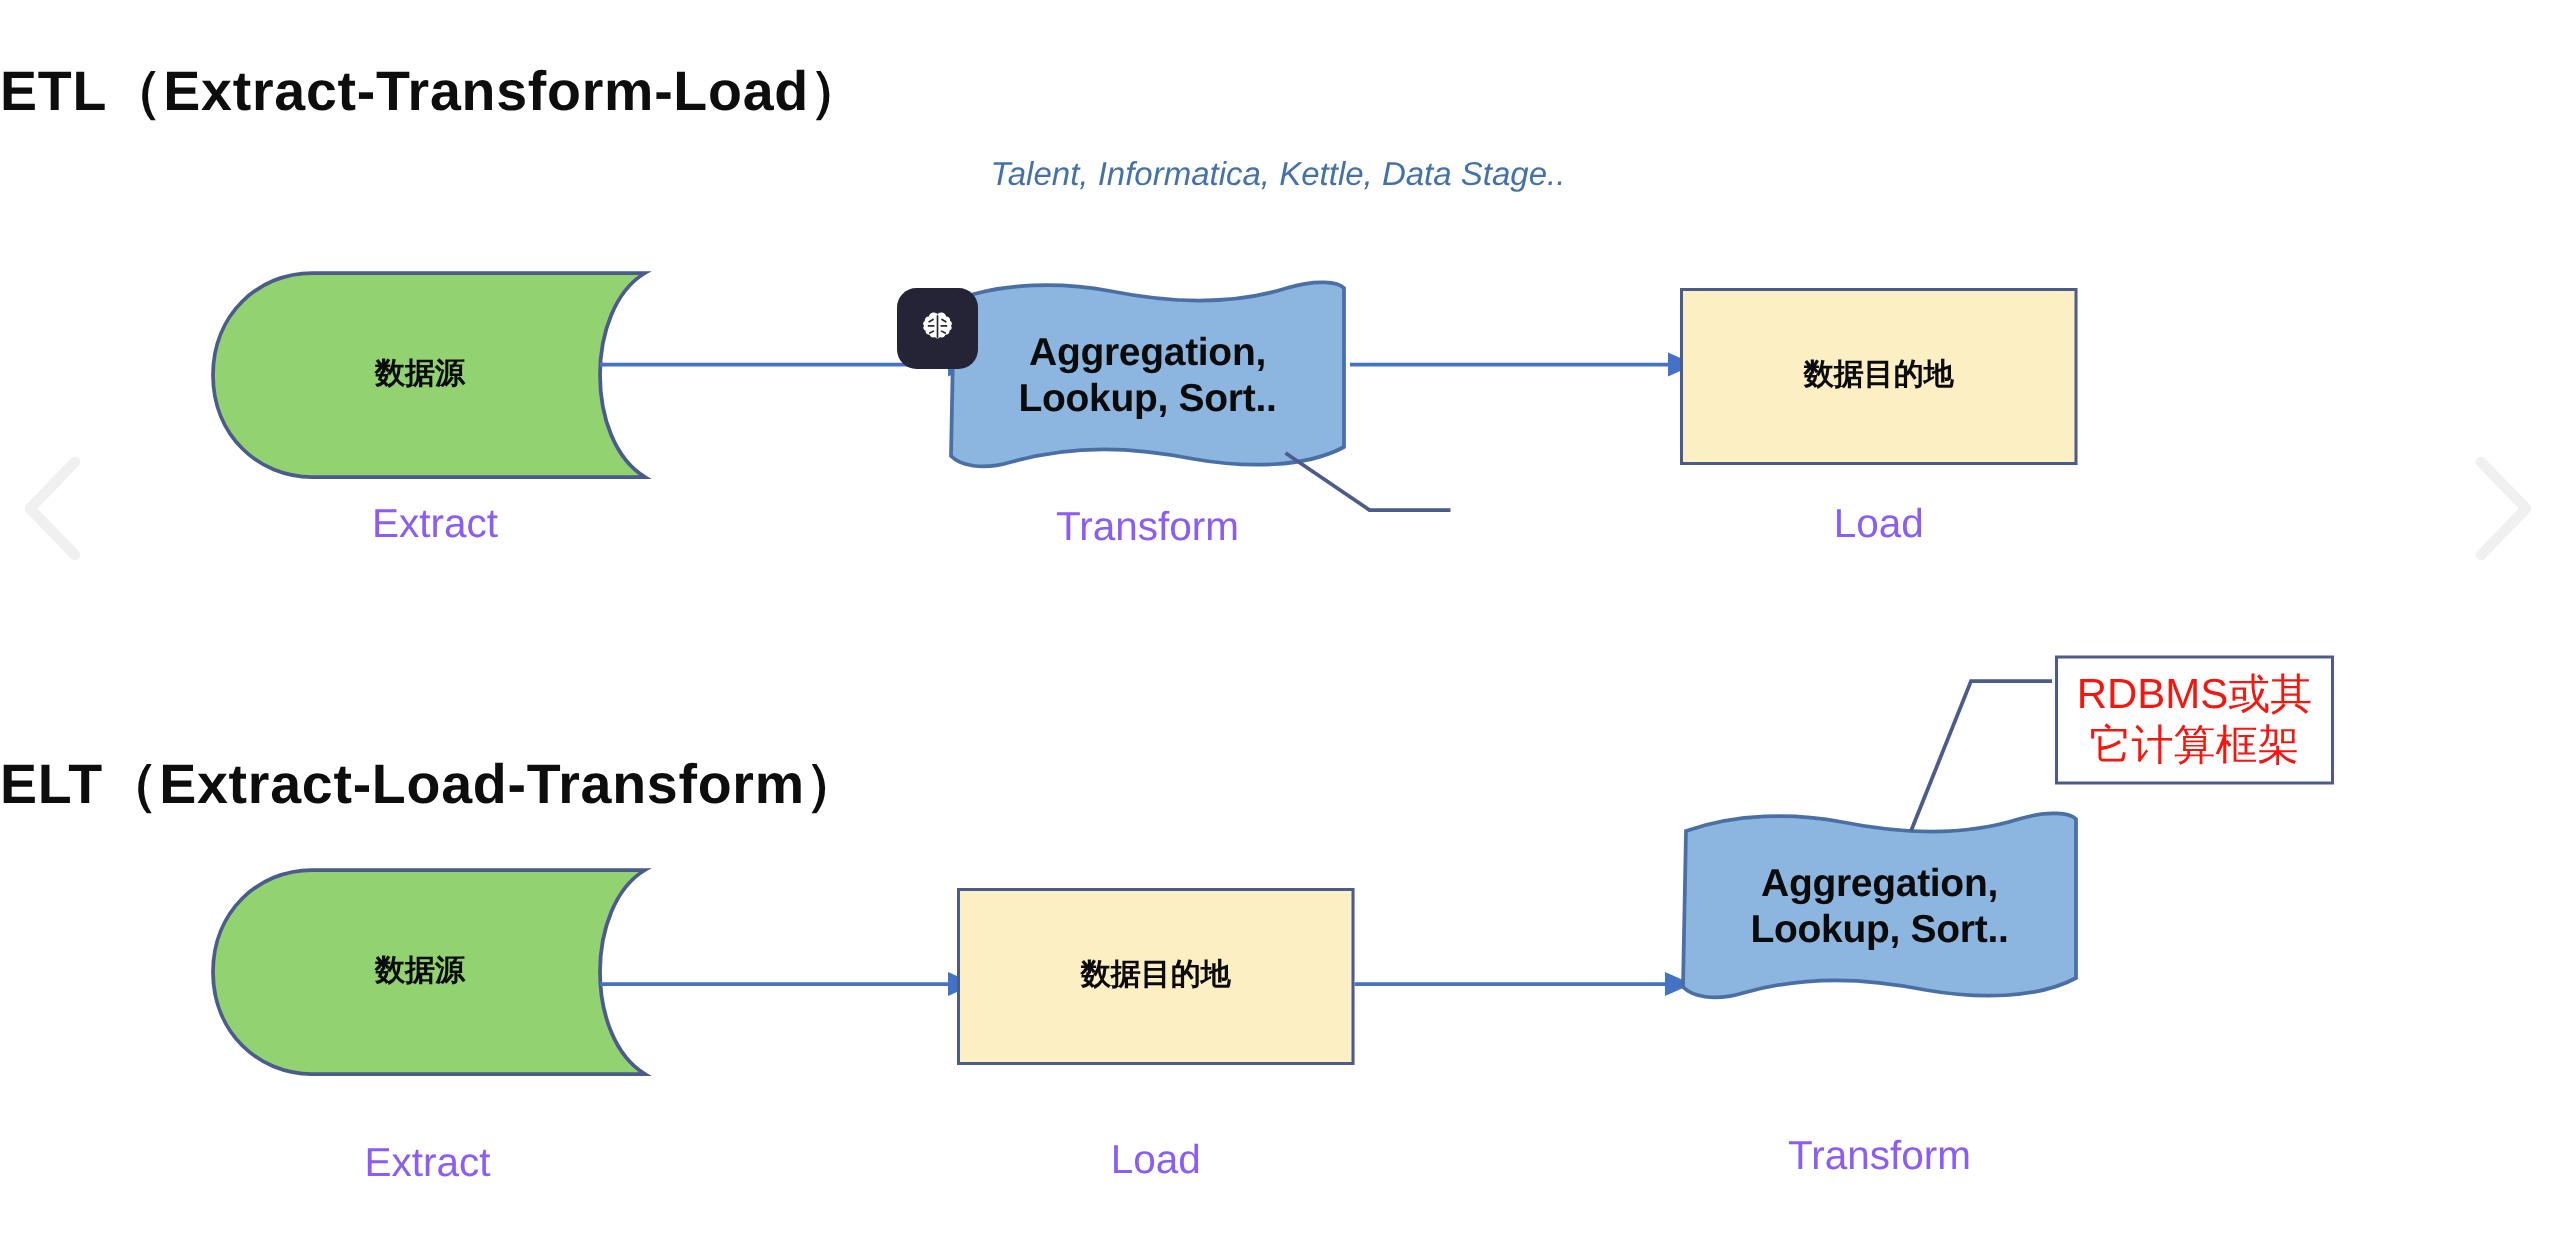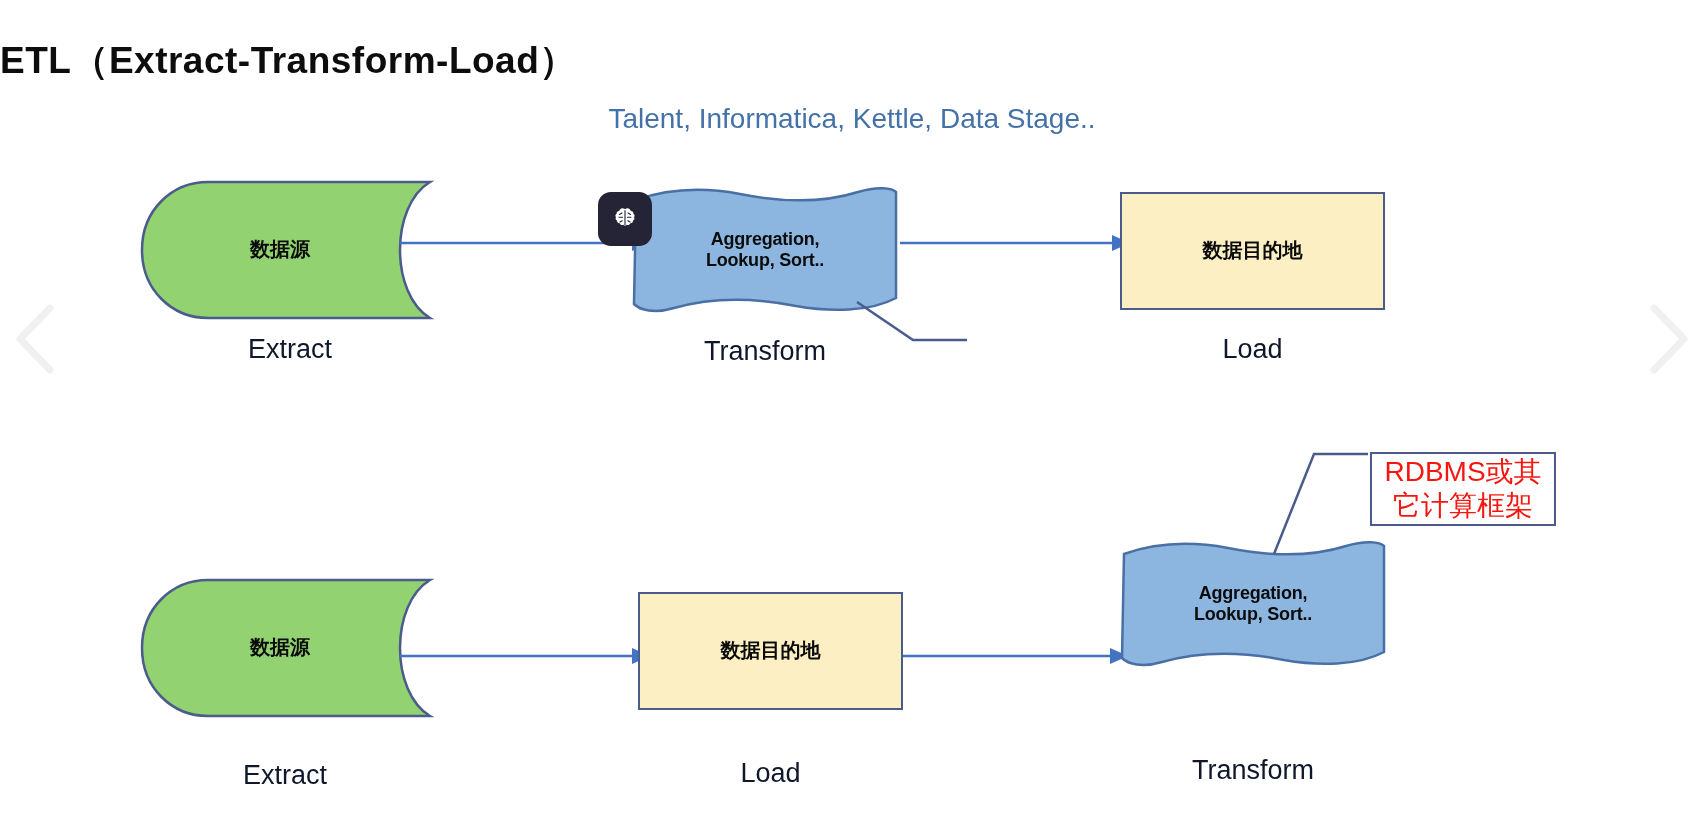--- a/index.html
+++ b/index.html
@@ -36,9 +36,10 @@
     left: 0; right: 0;
     top: 103px;
     text-align: center;
-    font-size: 28px;
+    font-size: 22px;
     color: #4472a8;
     white-space: nowrap;
+    font-style: italic;
   }
 
   

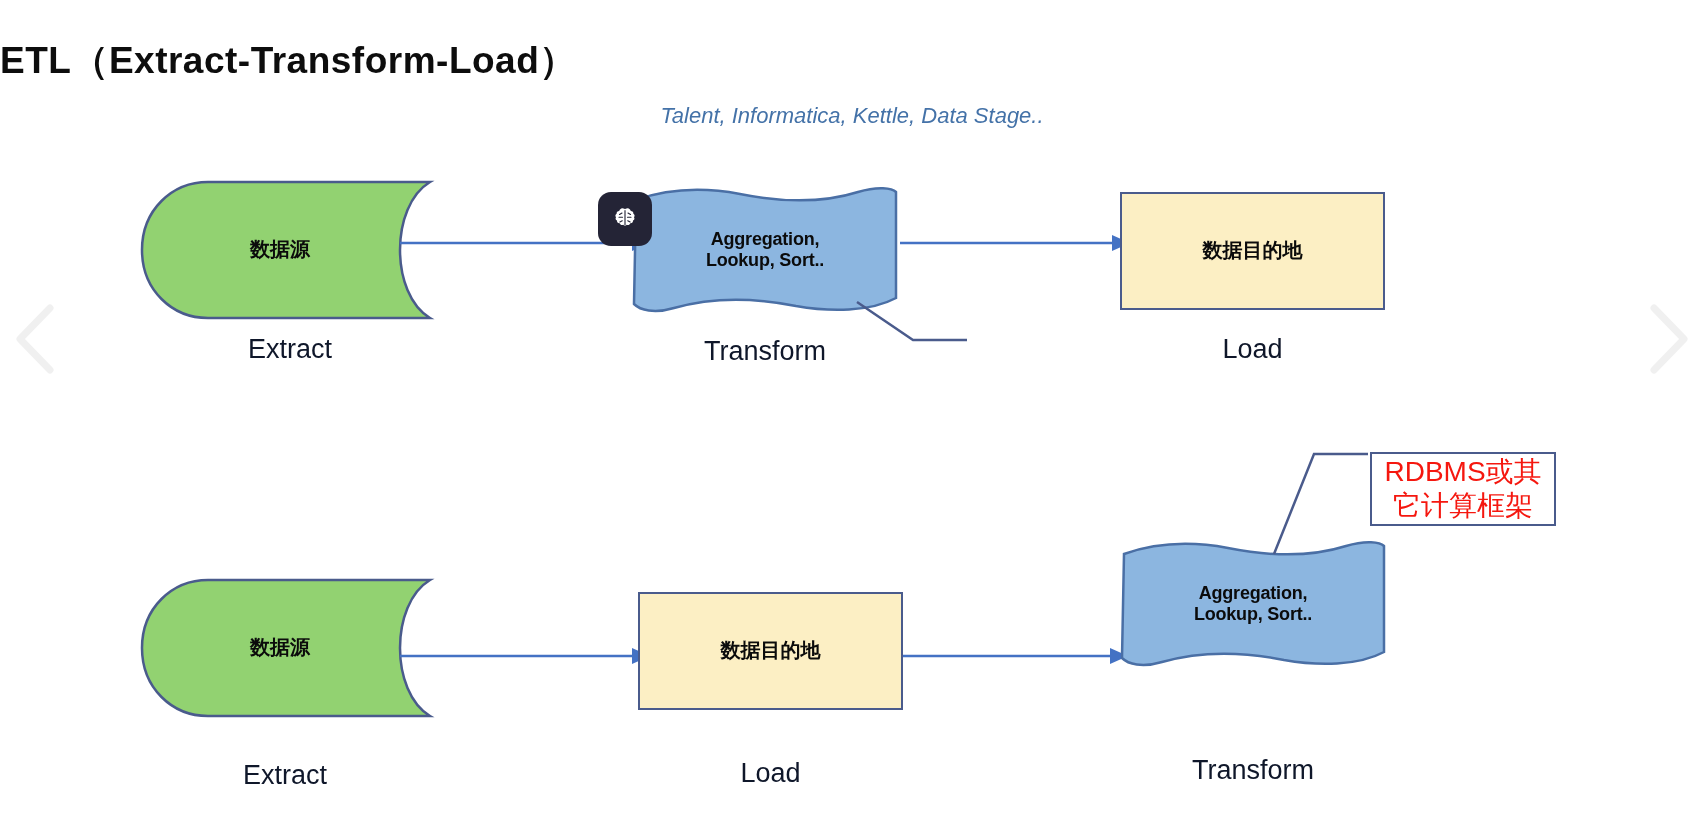--- a/index.html
+++ b/index.html
@@ -59,7 +59,7 @@
     z-index: 2;
     position: relative;
   }
-  .shape-label.latin { font-size: 18px; letter-spacing: -0.2px; text-align: center; }
+  .shape-label.latin { font-size: 26px; letter-spacing: -0.2px; text-align: center; }
 
   .caption {
     position: absolute;

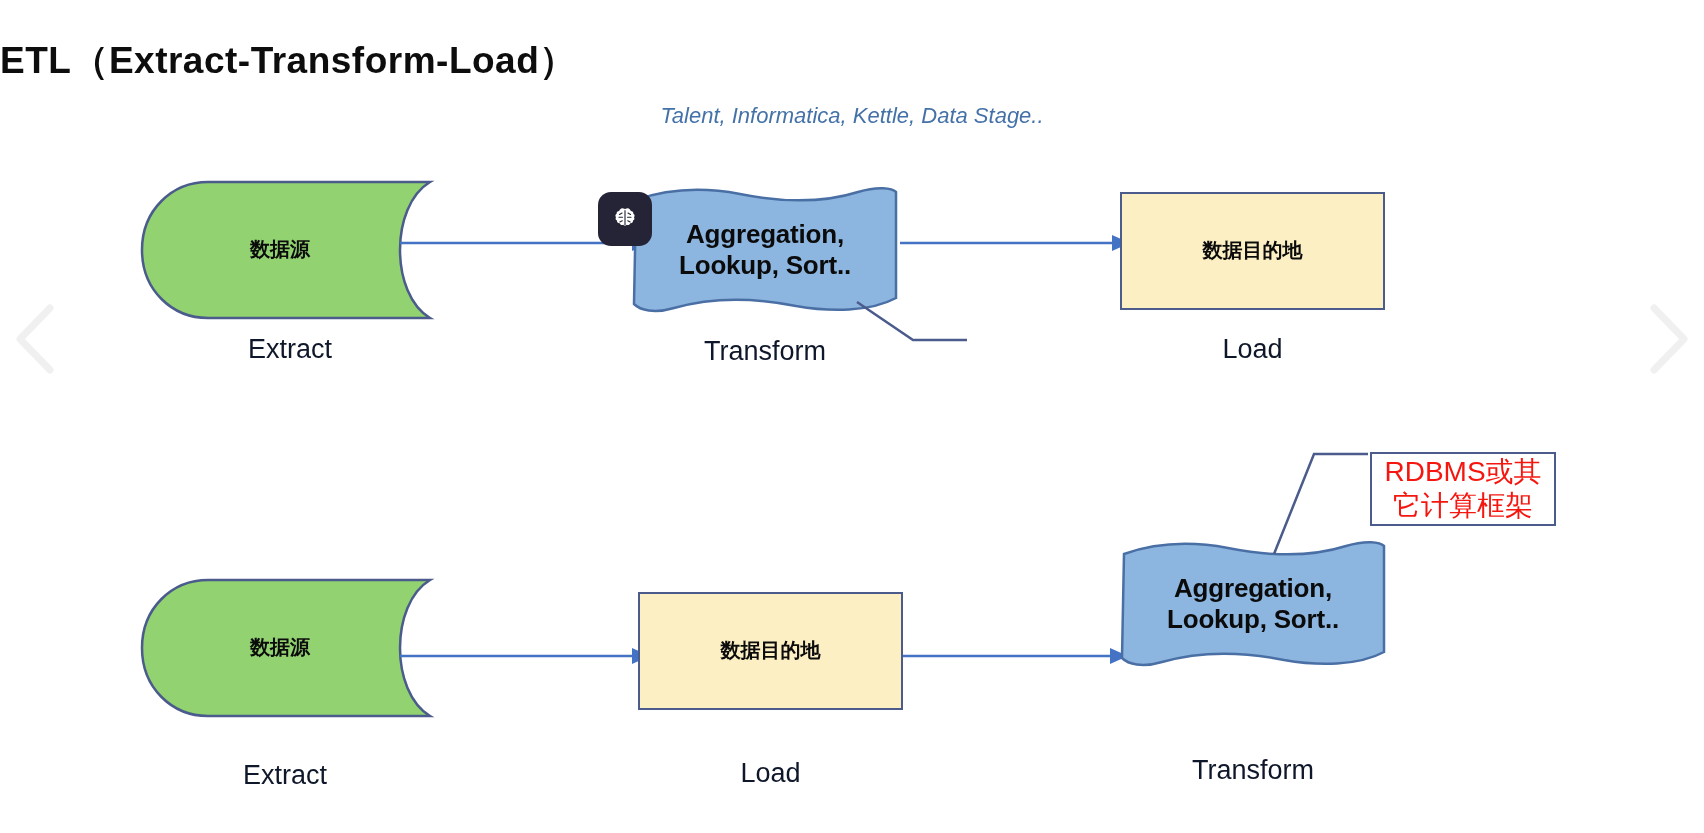--- a/index.html
+++ b/index.html
@@ -65,7 +65,7 @@
     position: absolute;
     text-align: center;
     font-size: 27px;
-    color: #0f172a;
+    color: #8b5cf6;
     white-space: nowrap;
   }
 

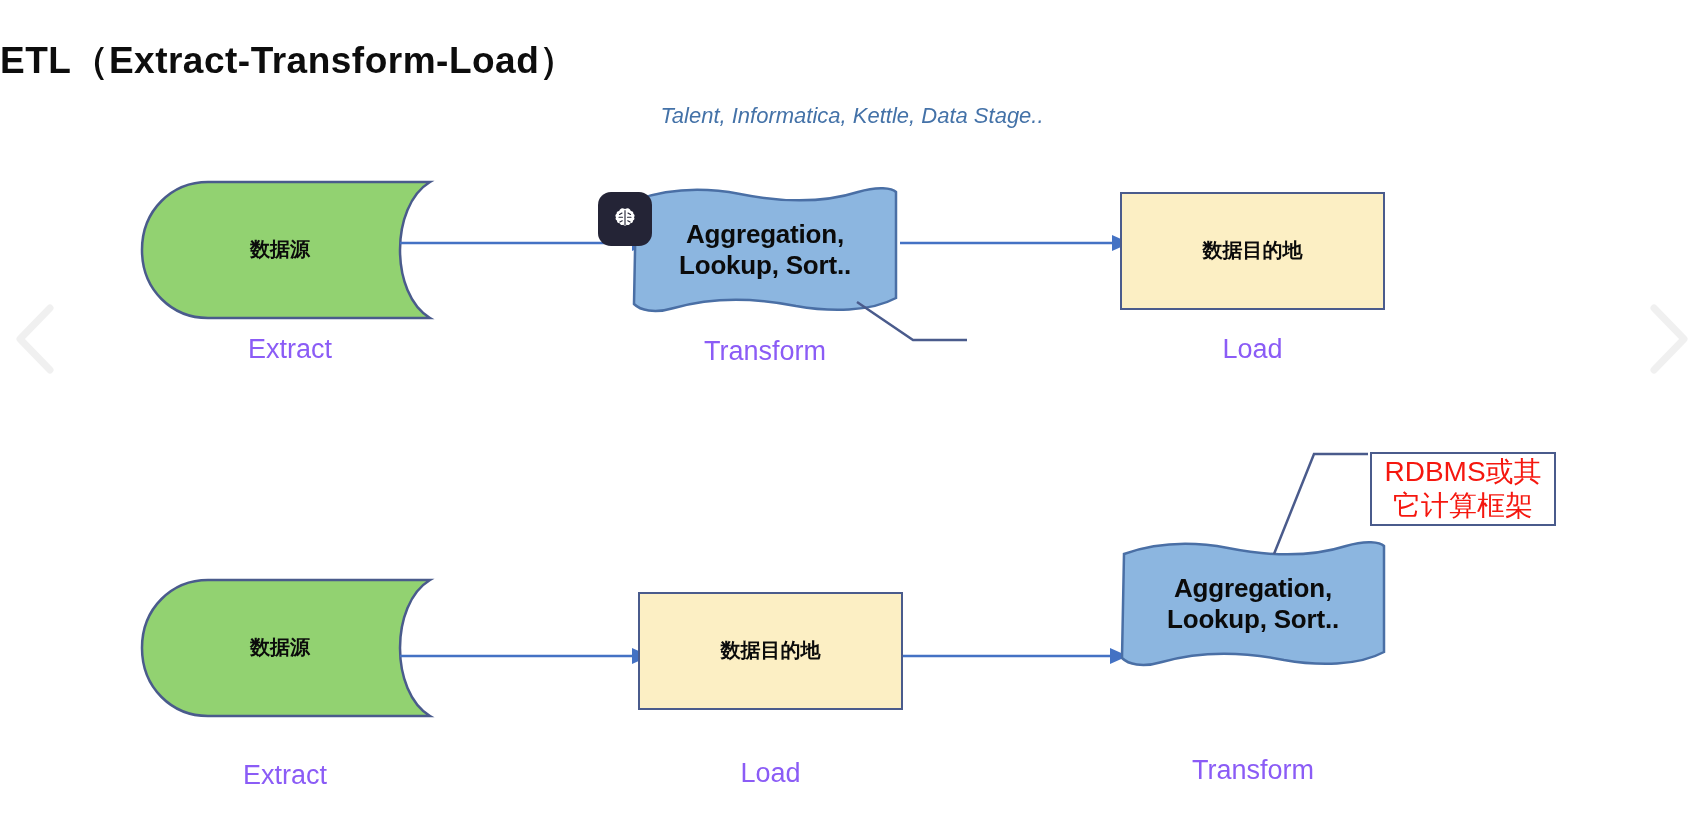--- a/index.html
+++ b/index.html
@@ -214,7 +214,7 @@
   <svg class="svg-shape" style="left:1272px; top:432px;" width="130" height="125" viewBox="0 0 130 125">
     <polyline points="2,122 42,22 96,22" fill="none" stroke="#4a5b8c" stroke-width="2.5"></polyline>
   </svg>
-  <div class="anno-box" style="left:1370px; top:452px; width:186px; height:74px;justify-content:center;">
+  <div class="anno-box" style="left:1370px; top:437px; width:186px; height:86px;justify-content:center;">
     <span class="anno-text">RDBMS或其
 它计算框架</span>
   </div>

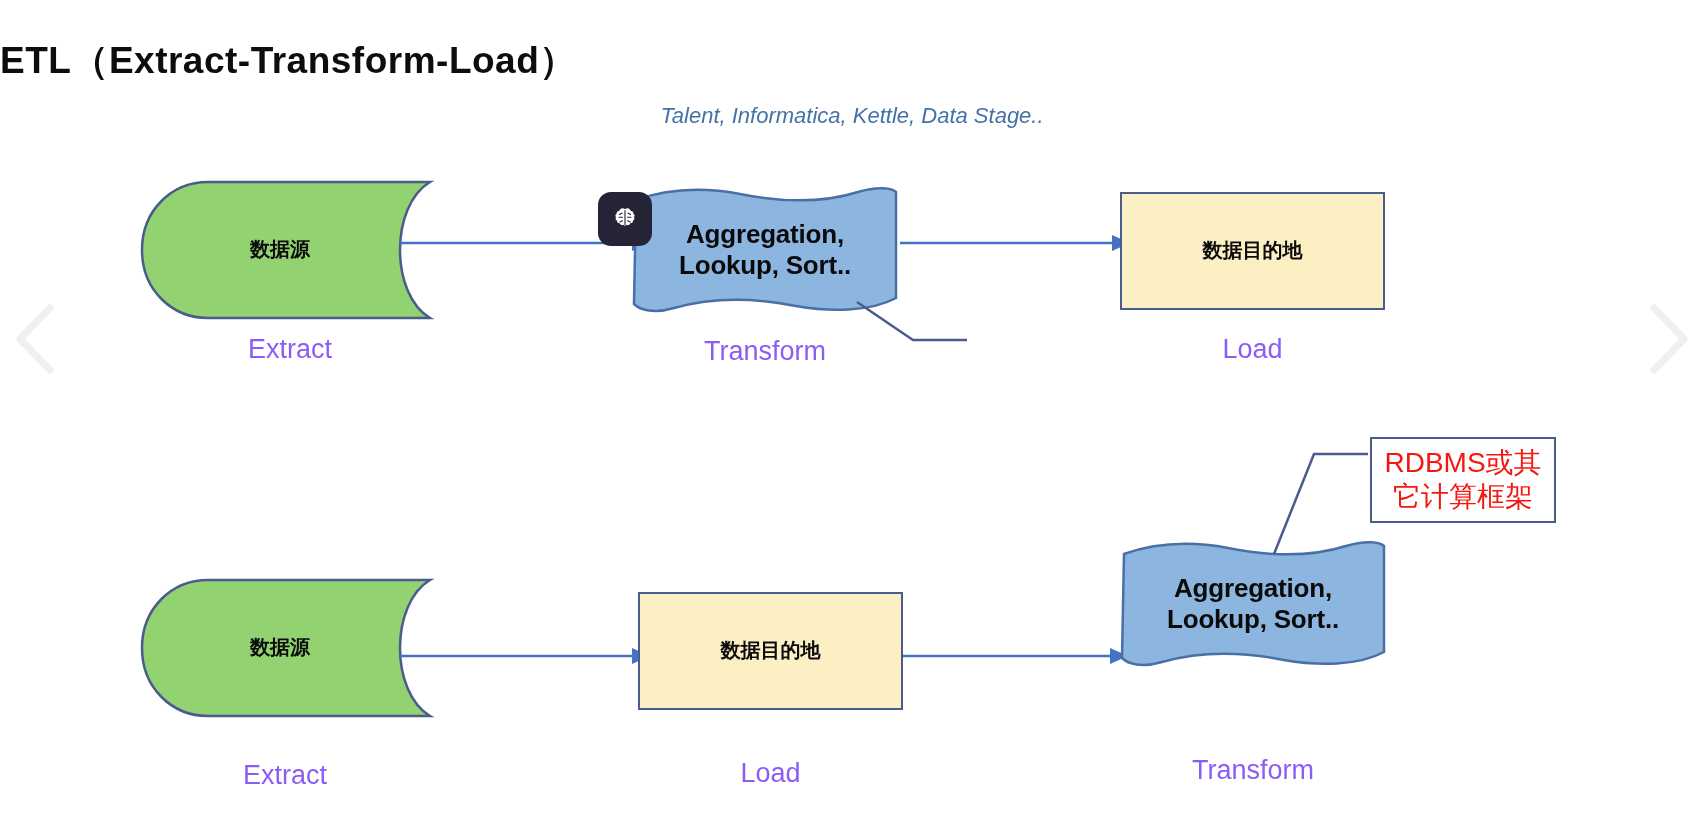--- a/index.html
+++ b/index.html
@@ -176,6 +176,7 @@
     <polyline points="2,2 58,40 112,40" fill="none" stroke="#4a5b8c" stroke-width="2.5"></polyline>
   </svg>
 
+  <div class="etl-title" id="title-elt">ELT（Extract-Load-Transform）</div>
 
   <svg class="svg-shape" style="left:140px; top:578px;" width="310" height="140" viewBox="0 0 310 140">
     <path d="M 68,2 L 290,2 C 250,26 250,114 290,138 L 68,138 C 32,138 2,110 2,70 C 2,30 32,2 68,2 Z" fill="#92d271" stroke="#4a5b8c" stroke-width="2.5"></path>

